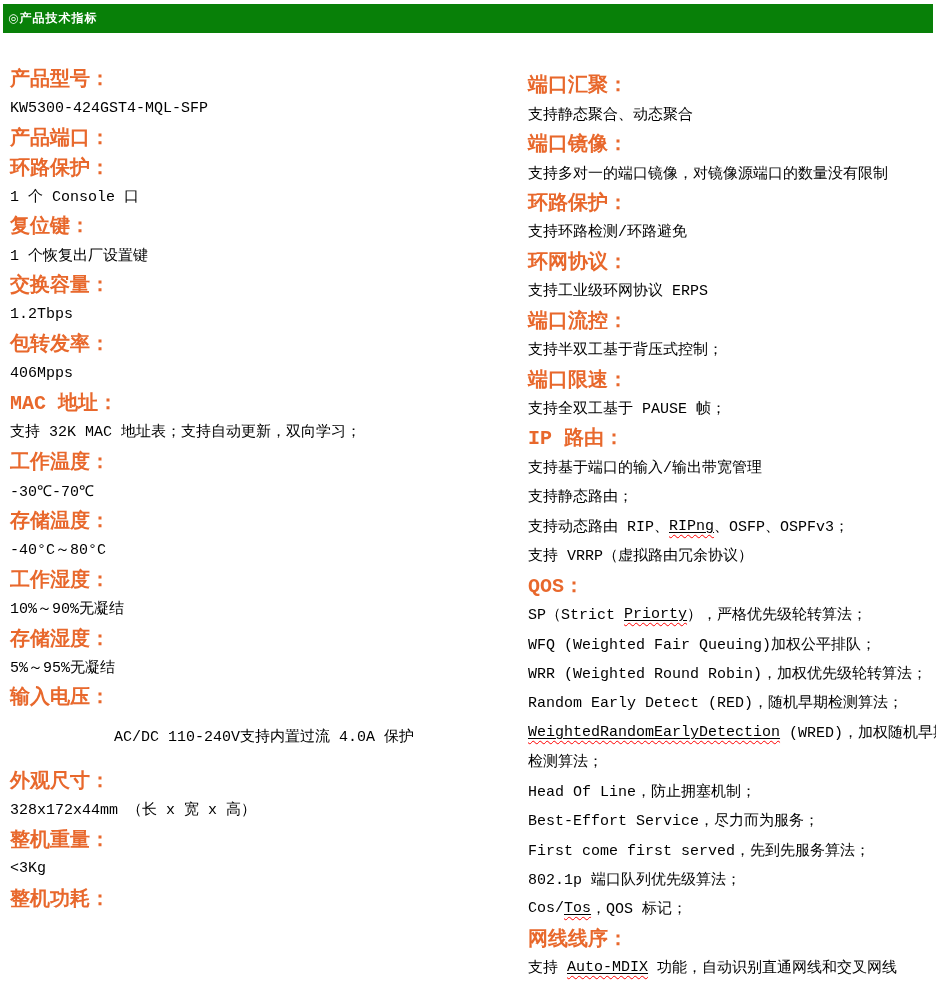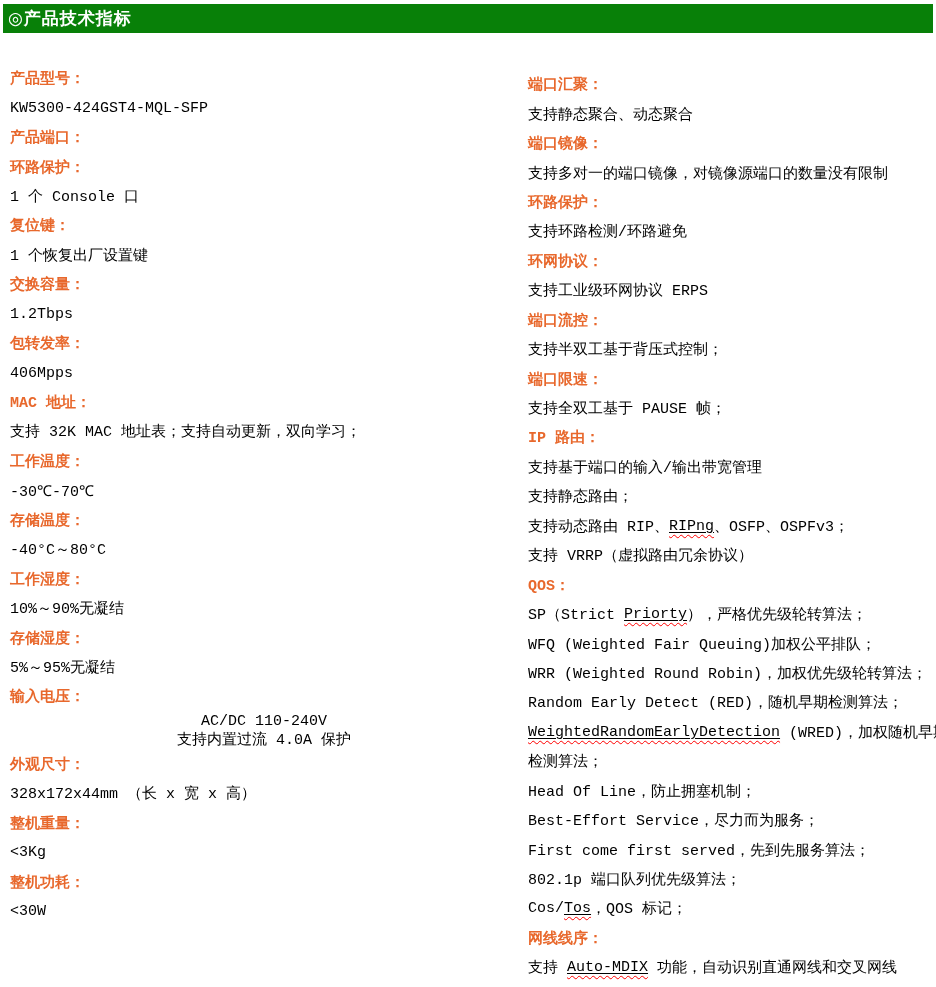--- a/index.html
+++ b/index.html
@@ -22,7 +22,7 @@
   .bar-title{
     color:var(--header-fg);
     font-family:"Liberation Sans","DejaVu Sans",sans-serif;
-    font-weight:bold;font-size:17px;
+    font-weight:bold;font-size:12px;
     padding-left:5px;letter-spacing:1px;
     white-space:pre;
   }

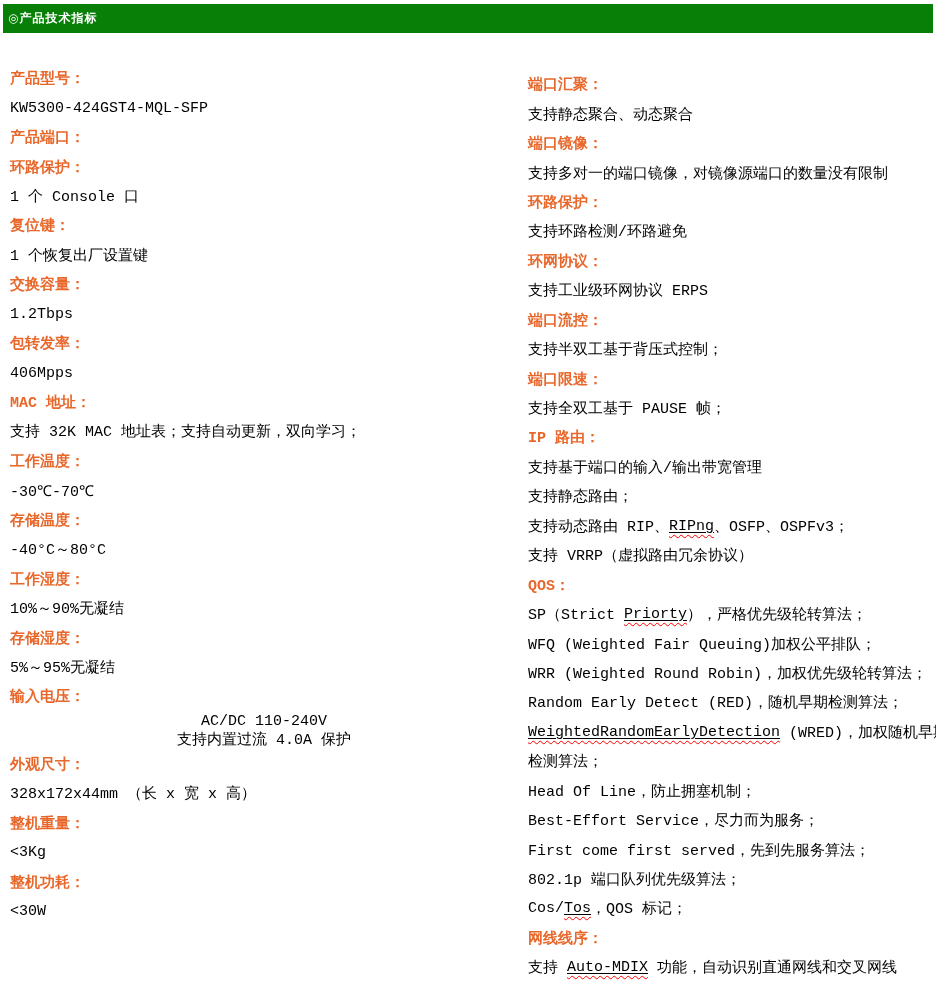--- a/index.html
+++ b/index.html
@@ -35,7 +35,7 @@
     white-space:pre;font-size:15px;color:var(--body);
   }
   .line.heading{
-    color:var(--heading);font-weight:bold;font-size:15px;
+    color:var(--heading);font-weight:bold;font-size:20px;
   }
   .line.tight{
     height:38px;flex-direction:column;align-items:center;justify-content:center;

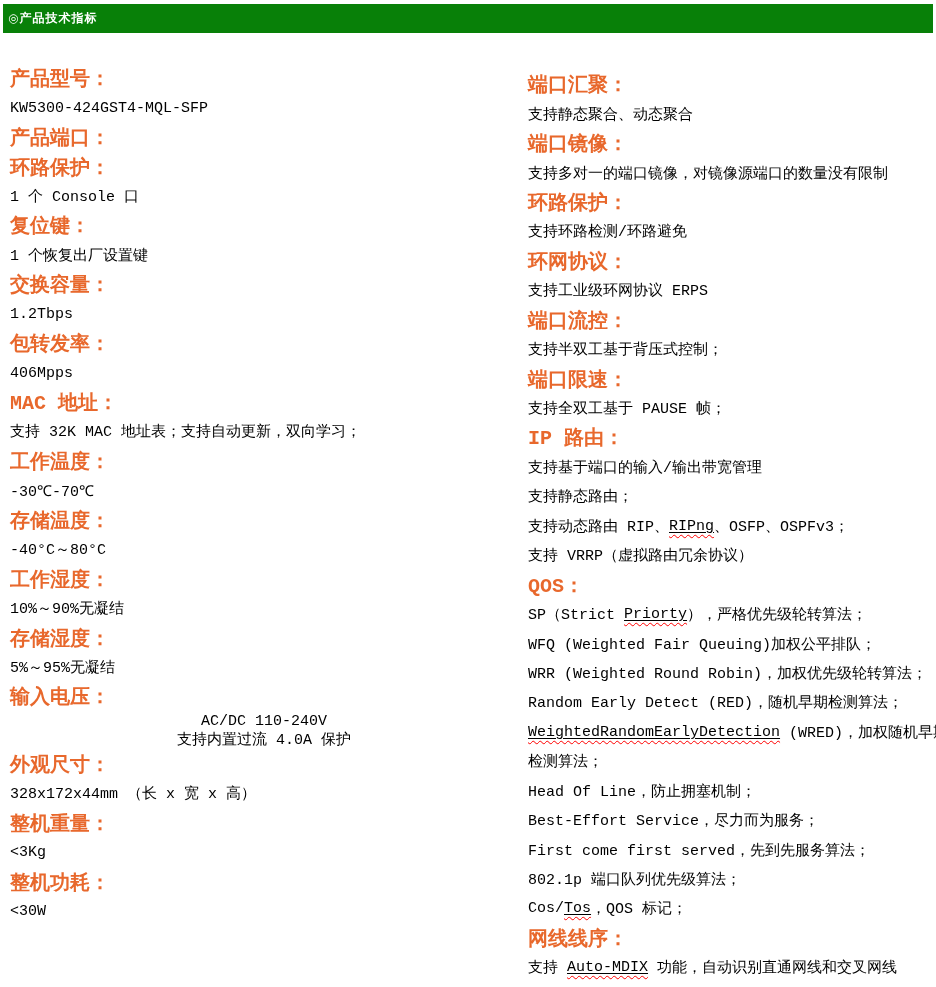--- a/index.html
+++ b/index.html
@@ -38,7 +38,7 @@
     color:var(--heading);font-weight:bold;font-size:20px;
   }
   .line.tight{
-    height:38px;flex-direction:column;align-items:center;justify-content:center;
+    height:38px;flex-direction:row;align-items:flex-start;justify-content:center;margin-top:16px;
   }
   .tight-line{line-height:19px;}
   .sq{

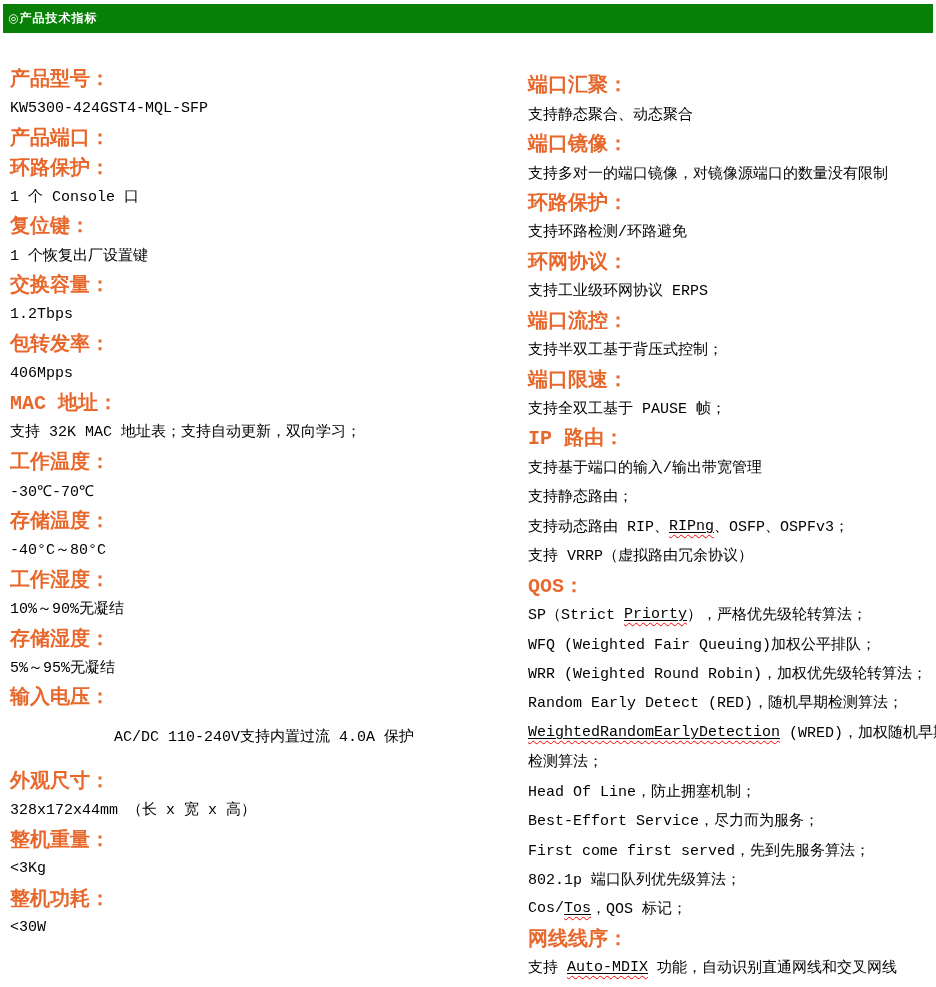--- a/index.html
+++ b/index.html
@@ -93,7 +93,6 @@
       <div class="line heading">整机重量：</div>
       <div class="line body">&lt;3Kg</div>
       <div class="line heading">整机功耗：</div>
-      <div class="line body">&lt;30W</div>
     </div>
   <div class="col col-right" id="col-right">
       <div class="line heading">端口汇聚：</div>

